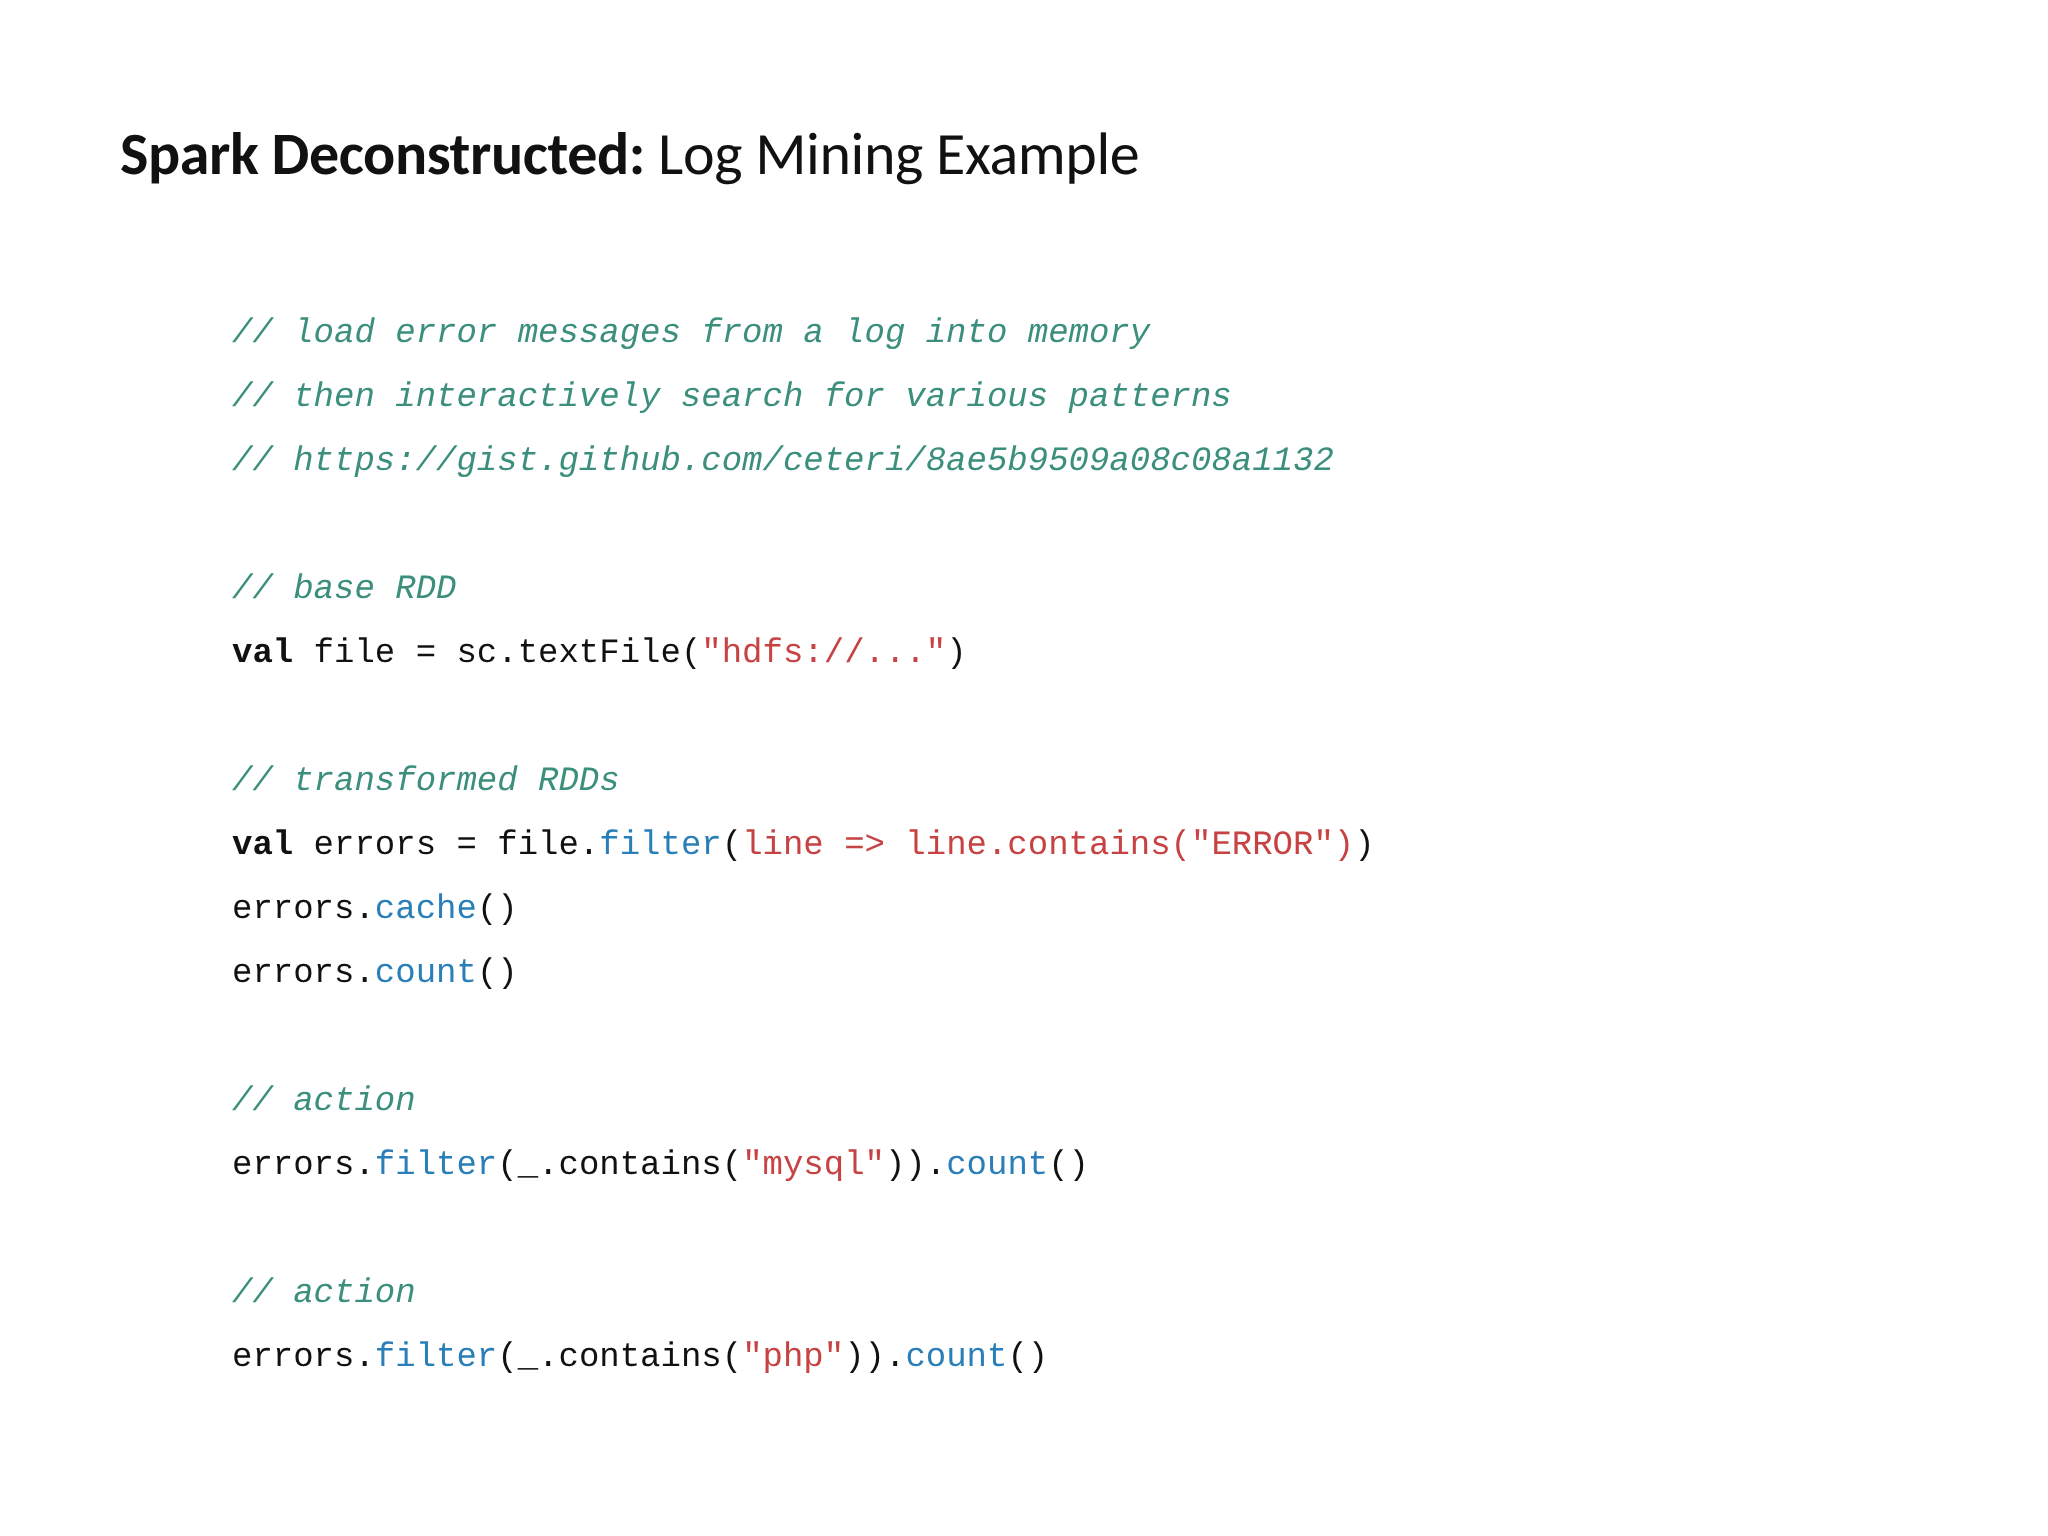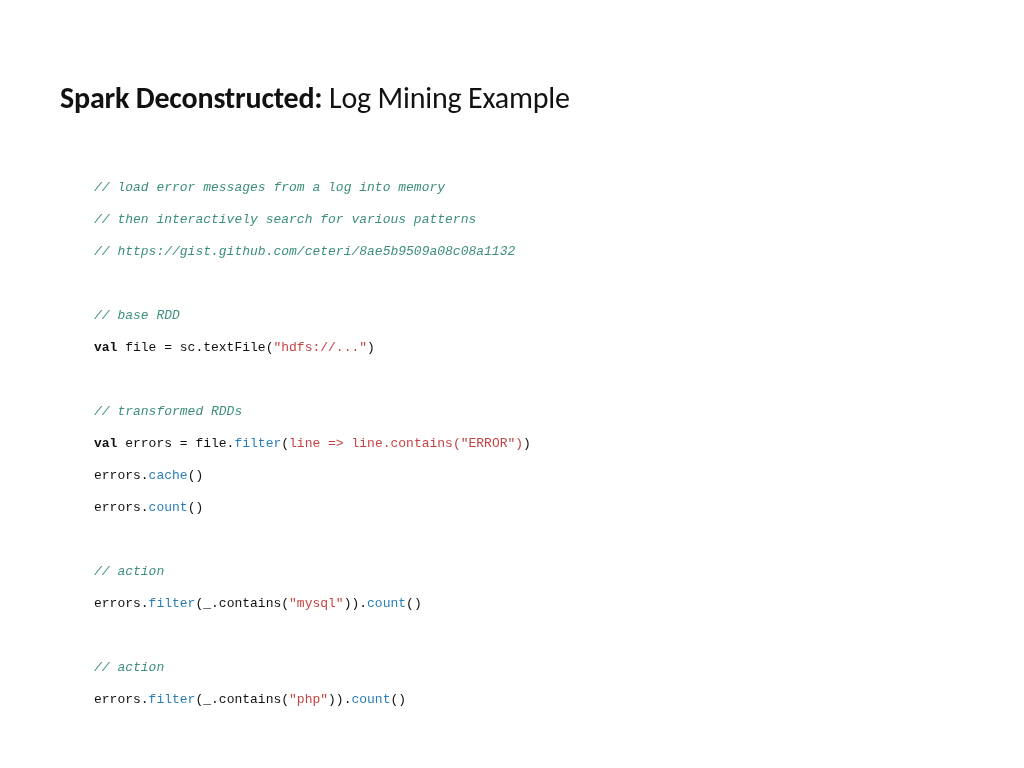--- a/index.html
+++ b/index.html
@@ -15,7 +15,7 @@
     box-sizing: border-box;
     width: 1024px;
     height: 768px;
-    padding: 80px 60px 40px 60px;
+    padding: 60px 60px 40px 60px;
     background: #ffffff;
   }
   .title {

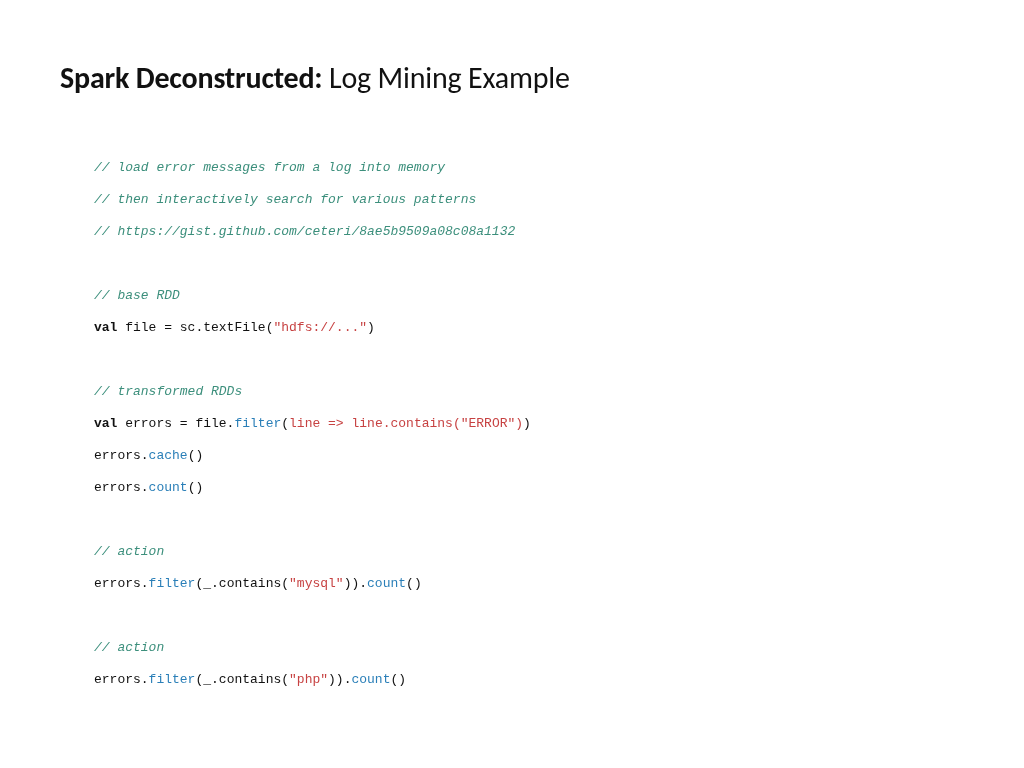--- a/index.html
+++ b/index.html
@@ -31,10 +31,10 @@
   }
   .code {
     font-family: "Courier New", Courier, monospace;
-    font-size: 13px;
+    font-size: 17px;
     line-height: 32px;
     color: #111;
-    margin-left: 34px;
+    margin-left: 56px;
     white-space: pre;
   }
   .comment  { color: #3c8f7c; font-style: italic; }

